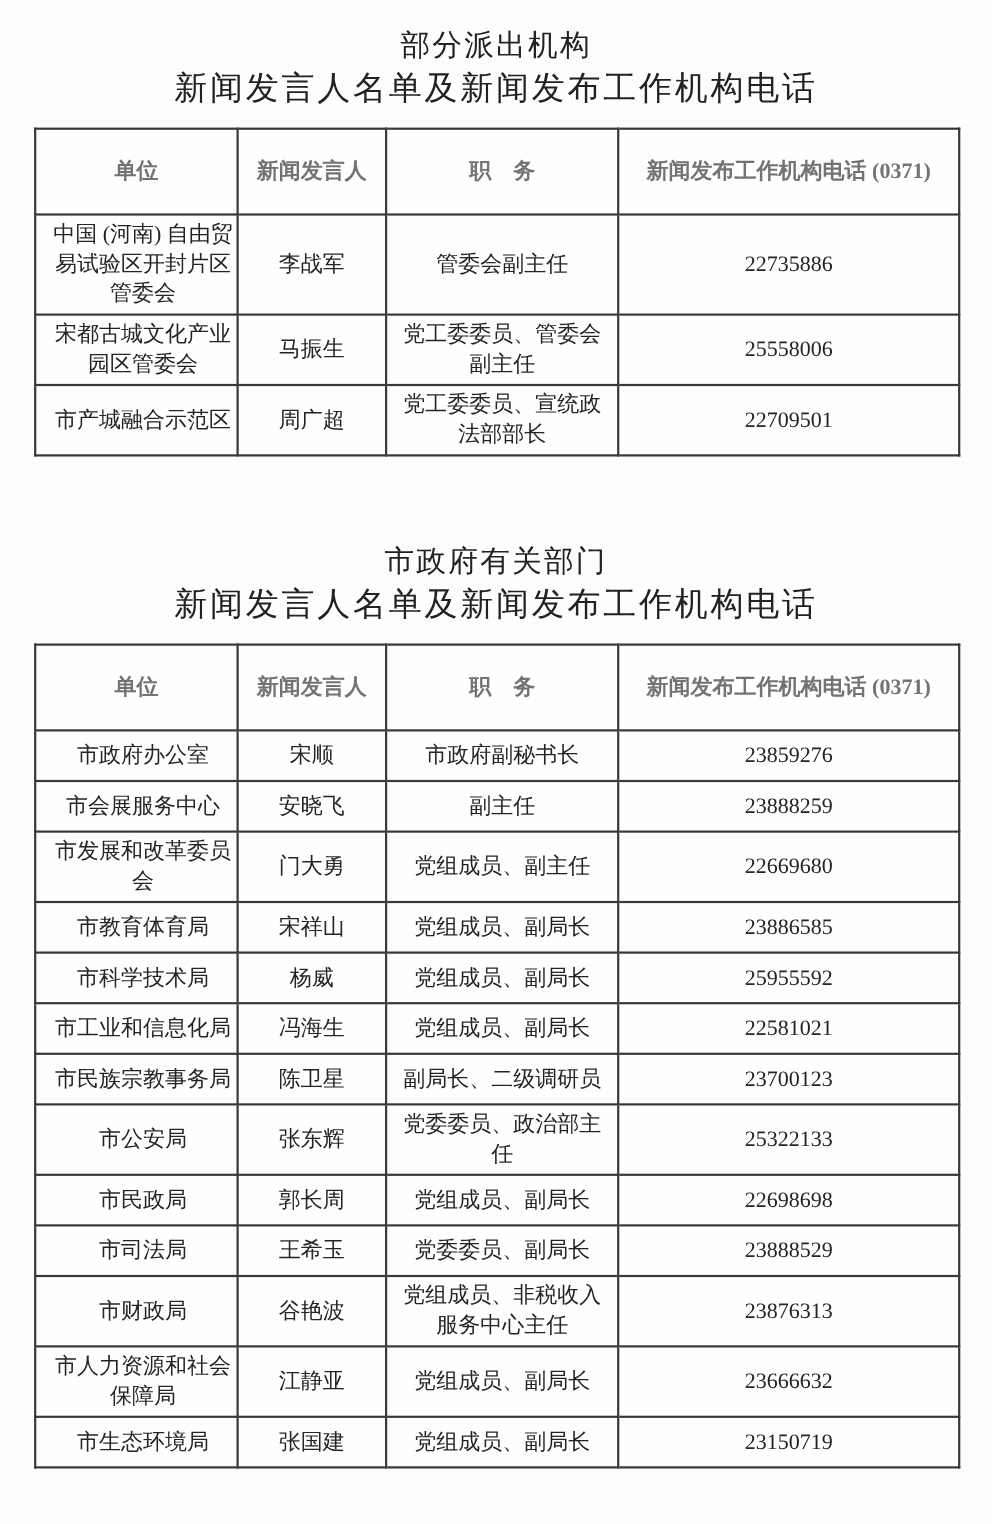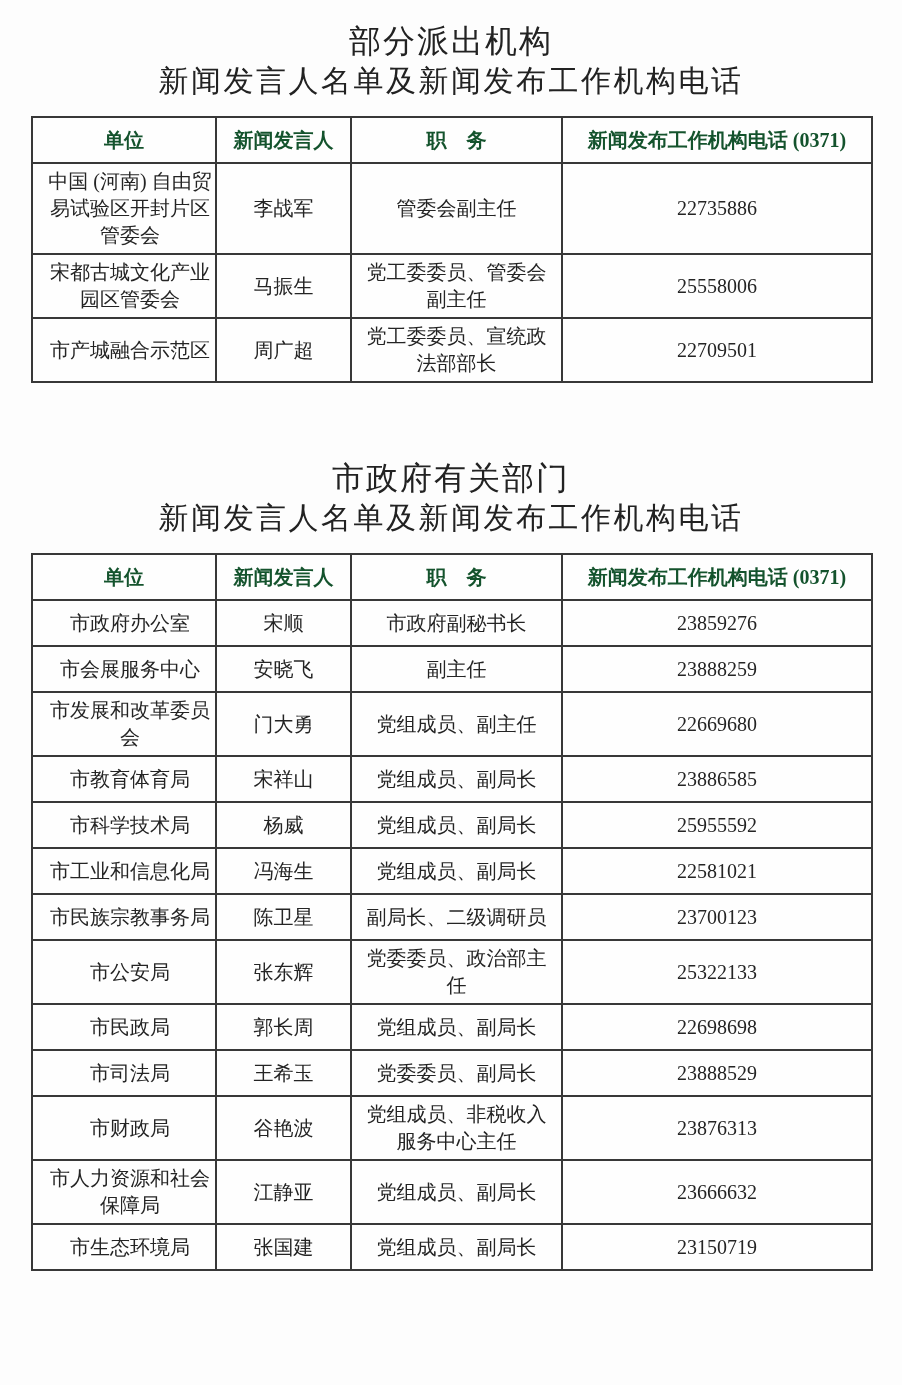--- a/index.html
+++ b/index.html
@@ -19,7 +19,7 @@
   .sec2 { margin-top: 80px; }
   .sec-title {
     text-align: center;
-    font-size: 32px;
+    font-size: 27px;
     font-weight: 400;
     letter-spacing: 2px;
     margin: 0;

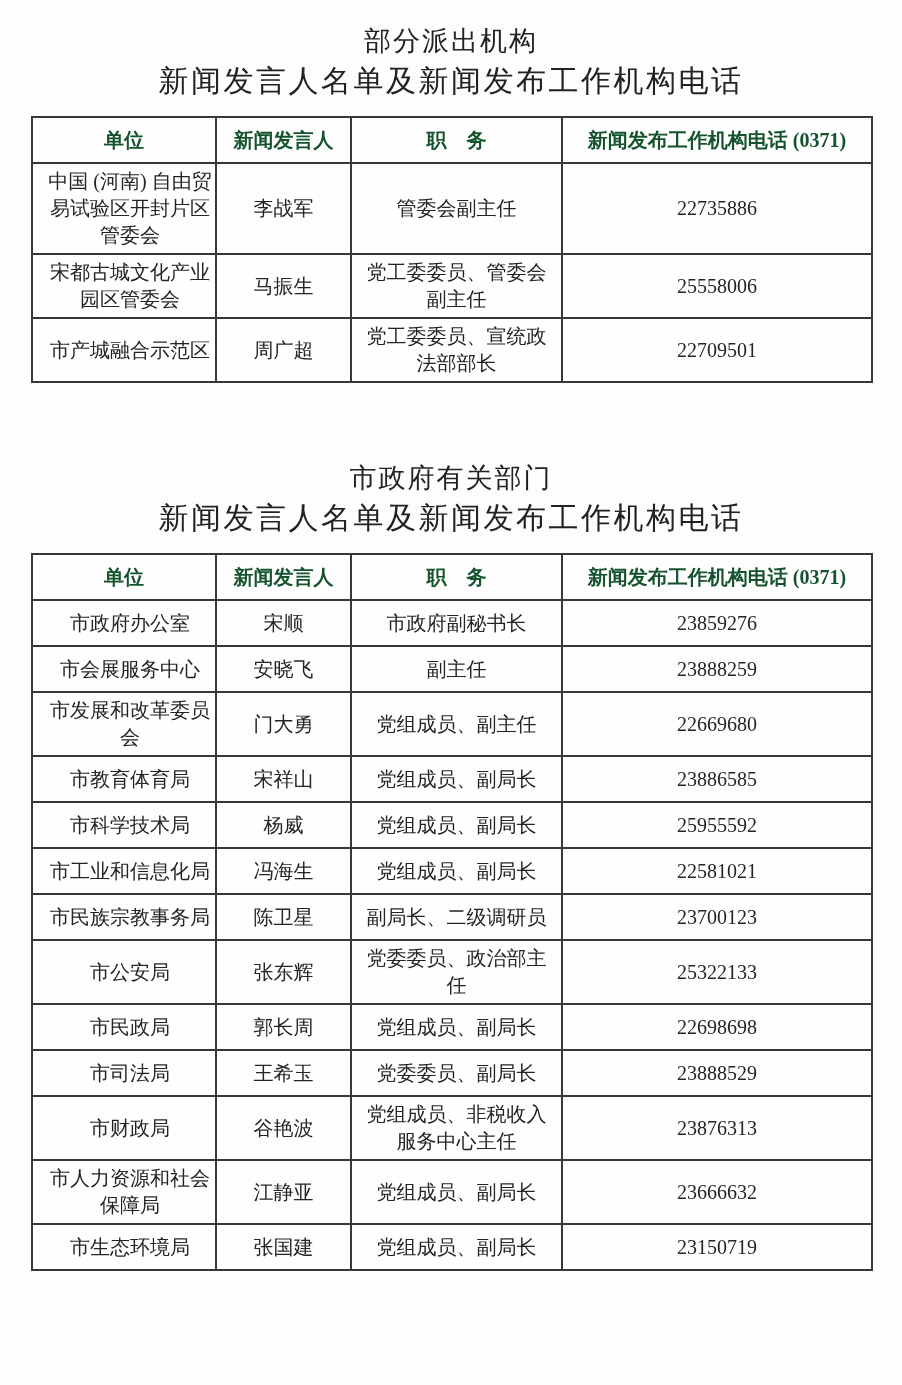--- a/index.html
+++ b/index.html
@@ -53,9 +53,9 @@
   table.spokes th {
     font-size: 20px;
     font-weight: 700;
-    padding: 8px 4px;
+    padding: 24px 4px;
     line-height: 28px;
-    color: #14532d;
+    color: #737373;
     white-space: nowrap;
   }
   table.spokes td {

